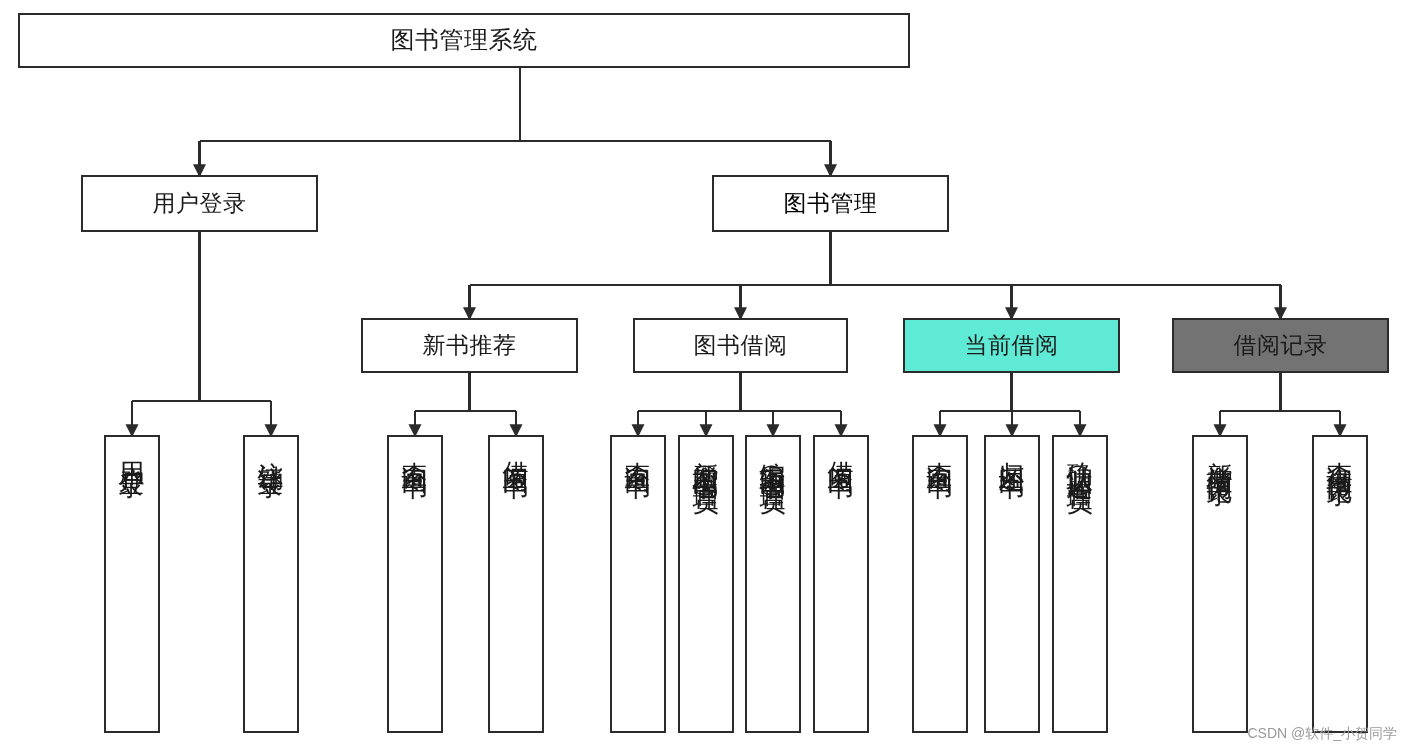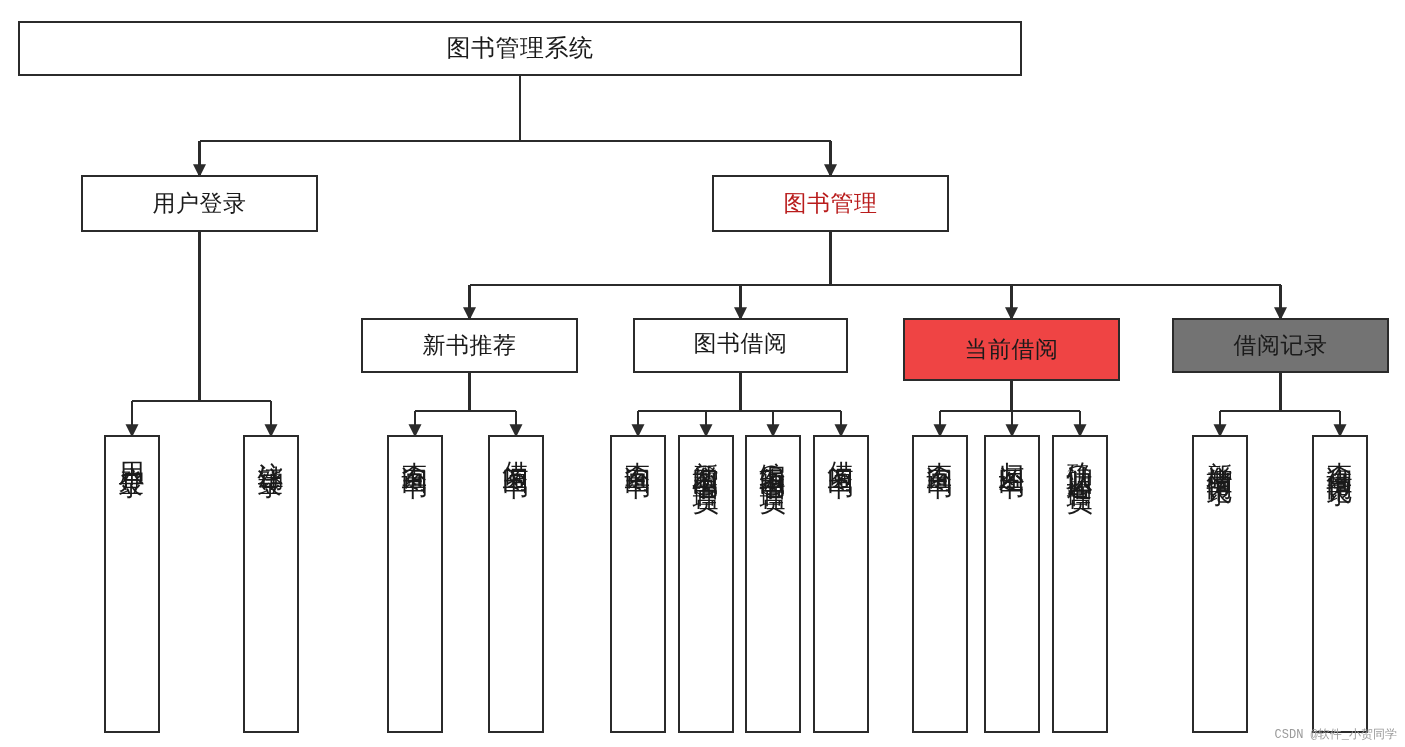--- a/index.html
+++ b/index.html
@@ -121,7 +121,7 @@
       <line x1="1340" y1="411" x2="1340" y2="436" stroke="#2b2b2b" stroke-width="2.6" shape-rendering="crispEdges" marker-end="url(#arrow)"></line>
     </svg>
   <div id="nodes-layer">
-      <div class="node h root" style="left: 18px; top: 13px; width: 1004px; height: 55px; border-color: rgb(43, 43, 43); background: rgb(255, 255, 255); color: rgb(26, 26, 26); margin-top: 8px;">
+      <div class="node h root" style="left: 18px; top: 13px; width: 892px; height: 55px; border-color: rgb(43, 43, 43); background: rgb(255, 255, 255); color: rgb(26, 26, 26);">
         <span class="node-label">图书管理系统</span>
       </div>
       <div class="node h" style="left: 81px; top: 175px; width: 237px; height: 57px; border-color: rgb(43, 43, 43); background: rgb(255, 255, 255); color: rgb(26, 26, 26);">

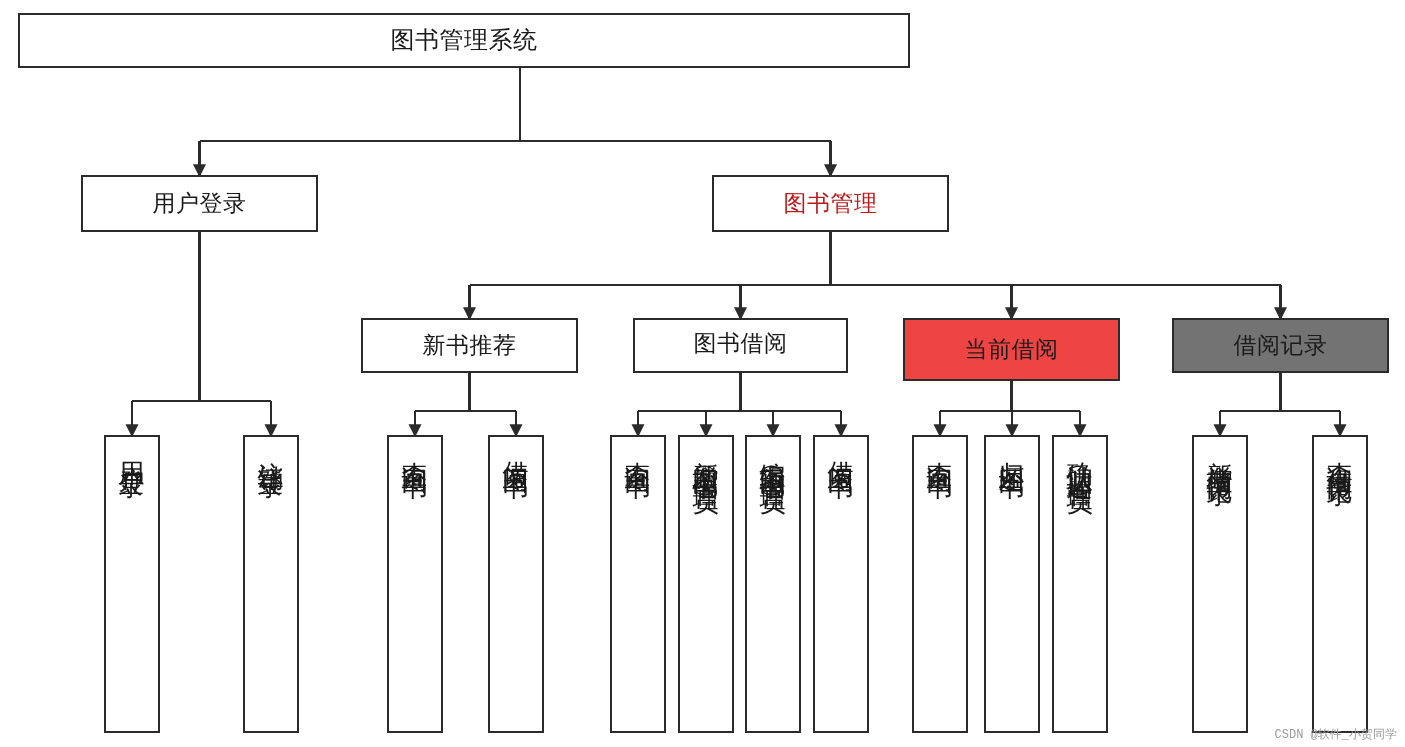--- a/index.html
+++ b/index.html
@@ -127,7 +127,7 @@
       <div class="node h" style="left: 81px; top: 175px; width: 237px; height: 57px; border-color: rgb(43, 43, 43); background: rgb(255, 255, 255); color: rgb(26, 26, 26);">
         <span class="node-label">用户登录</span>
       </div>
-      <div class="node h" style="left: 712px; top: 175px; width: 237px; height: 57px; border-color: rgb(43, 43, 43); background: rgb(255, 255, 255); color: #b91c1c;">
+      <div class="node h" style="left: 712px; top: 175px; width: 237px; height: 57px; border-color: rgb(43, 43, 43); background: rgb(255, 255, 255); color: #000000;">
         <span class="node-label">图书管理</span>
       </div>
       <div class="node h" style="left: 361px; top: 318px; width: 217px; height: 55px; border-color: rgb(43, 43, 43); background: rgb(255, 255, 255); color: rgb(26, 26, 26); justify-content: center;">

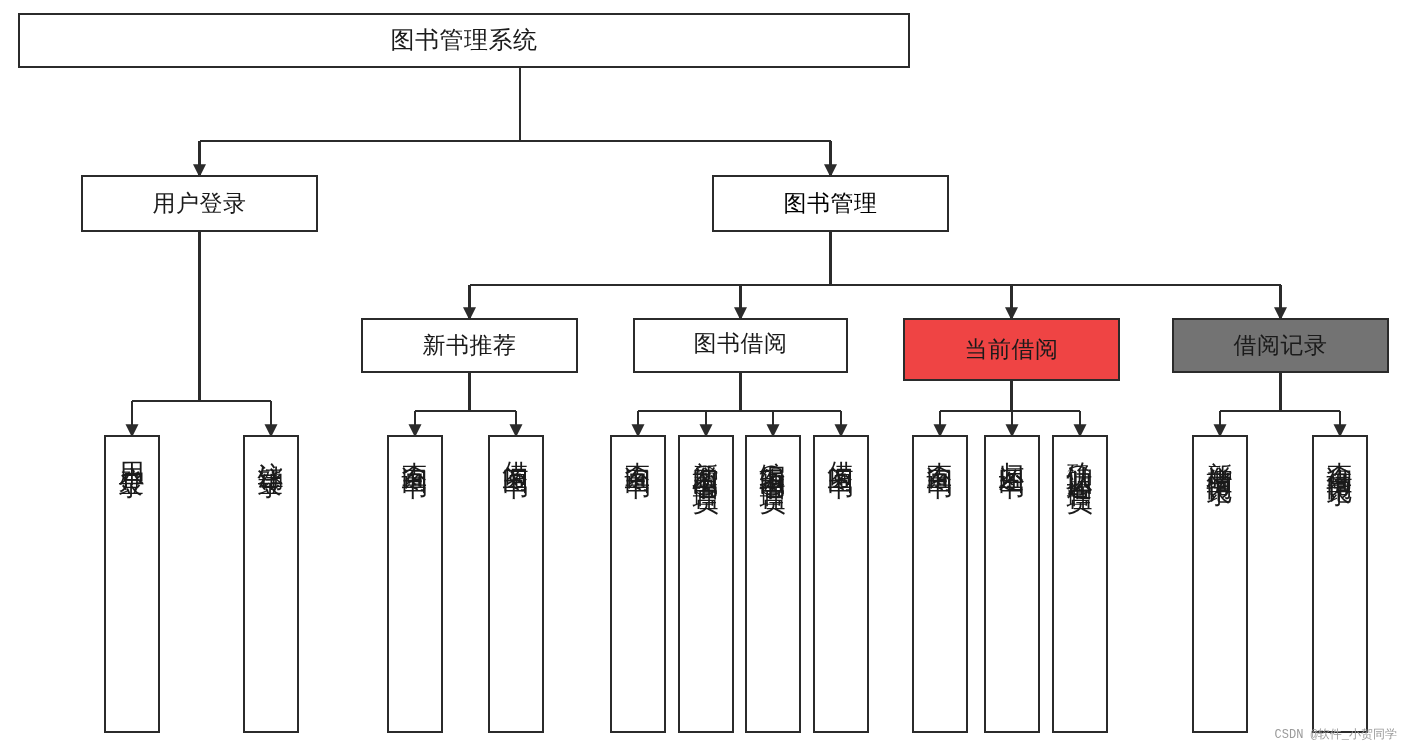--- a/index.html
+++ b/index.html
@@ -133,7 +133,7 @@
       <div class="node h" style="left: 361px; top: 318px; width: 217px; height: 55px; border-color: rgb(43, 43, 43); background: rgb(255, 255, 255); color: rgb(26, 26, 26); justify-content: center;">
         <span class="node-label">新书推荐</span>
       </div>
-      <div class="node h" style="left: 633px; top: 318px; width: 215px; height: 55px; border-color: rgb(43, 43, 43); background: rgb(255, 255, 255); color: rgb(26, 26, 26); font-family: Liberation Mono, monospace;">
+      <div class="node h" style="left: 633px; top: 318px; width: 215px; height: 55px; border-color: rgb(43, 43, 43); background: rgb(255, 255, 255); color: rgb(26, 26, 26);">
         <span class="node-label">图书借阅</span>
       </div>
       <div class="node h" style="left: 903px; top: 318px; width: 217px; height: 63px; border-color: rgb(43, 43, 43); background: #ef4444; color: rgb(26, 26, 26);">

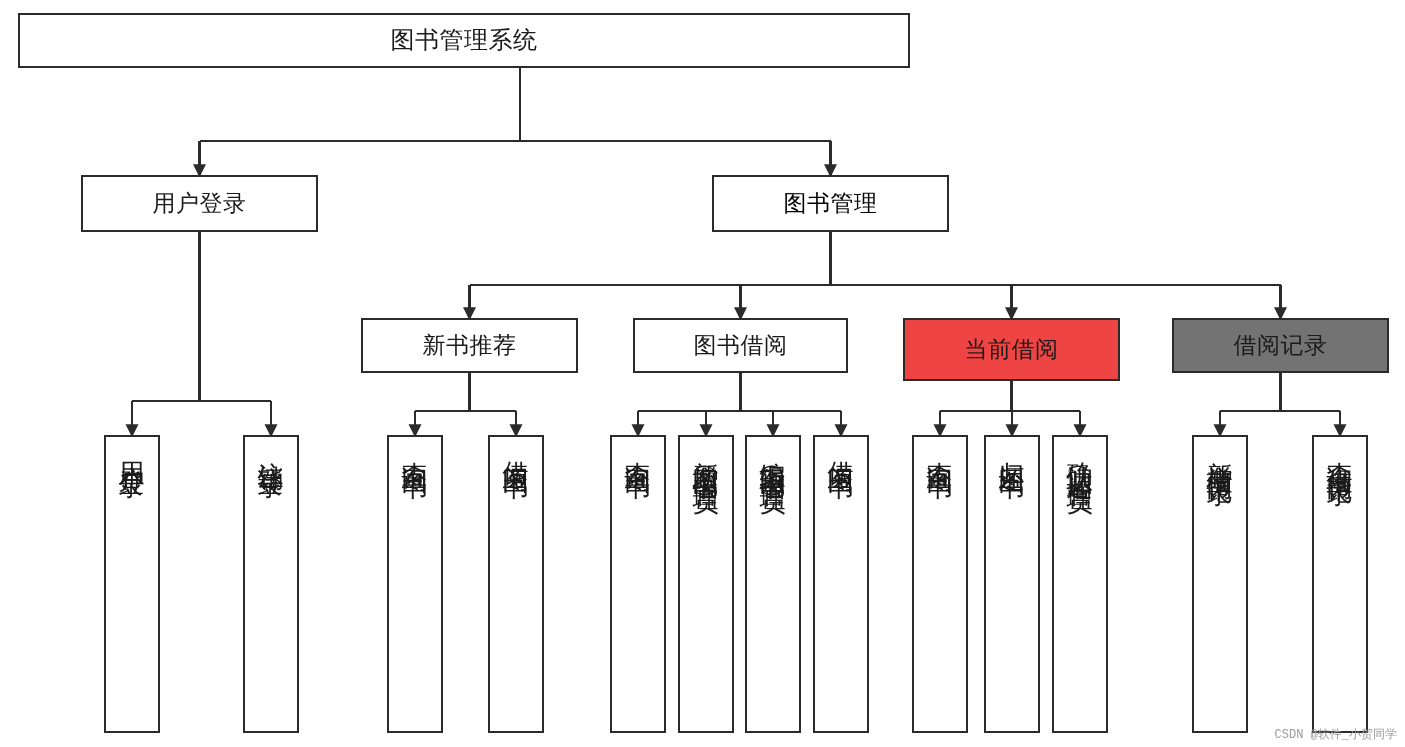--- a/index.html
+++ b/index.html
@@ -136,7 +136,7 @@
       <div class="node h" style="left: 633px; top: 318px; width: 215px; height: 55px; border-color: rgb(43, 43, 43); background: rgb(255, 255, 255); color: rgb(26, 26, 26);">
         <span class="node-label">图书借阅</span>
       </div>
-      <div class="node h" style="left: 903px; top: 318px; width: 217px; height: 63px; border-color: rgb(43, 43, 43); background: #ef4444; color: rgb(26, 26, 26);">
+      <div class="node h" style="left: 903px; top: 318px; width: 217px; height: 55px; border-color: rgb(43, 43, 43); background: #5eead4; color: rgb(26, 26, 26);">
         <span class="node-label">当前借阅</span>
       </div>
       <div class="node h" style="left: 1172px; top: 318px; width: 217px; height: 55px; border-color: rgb(43, 43, 43); background: #737373; color: rgb(26, 26, 26);">

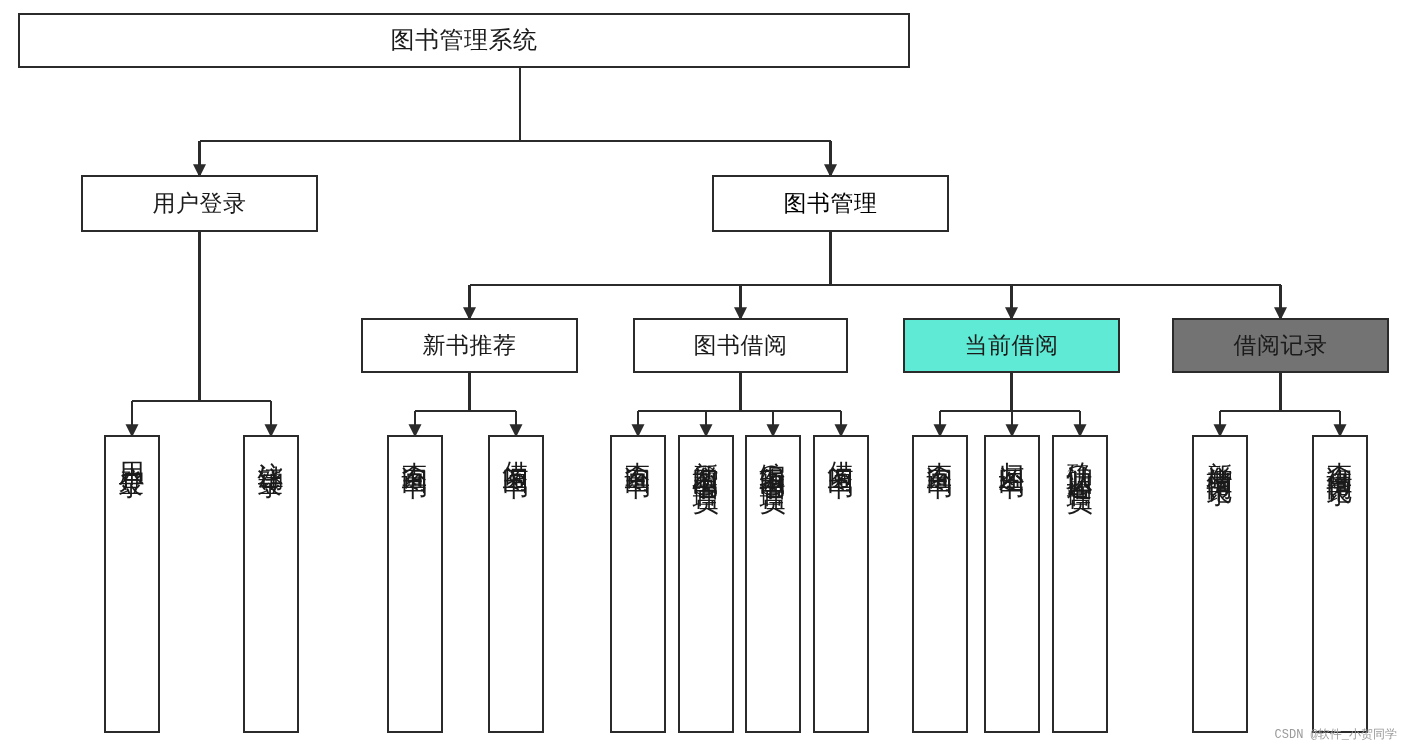--- a/index.html
+++ b/index.html
@@ -69,11 +69,11 @@
     position: absolute;
     right: 8px;
     bottom: 4px;
-    font-size: 12px;
+    font-size: 14px;
     color: #9a9a9a;
     z-index: 5;
     white-space: nowrap;
-    font-family: Liberation Mono, monospace;
+    font-family: Liberation Sans, sans-serif;
   }
 </style>
 </head>

